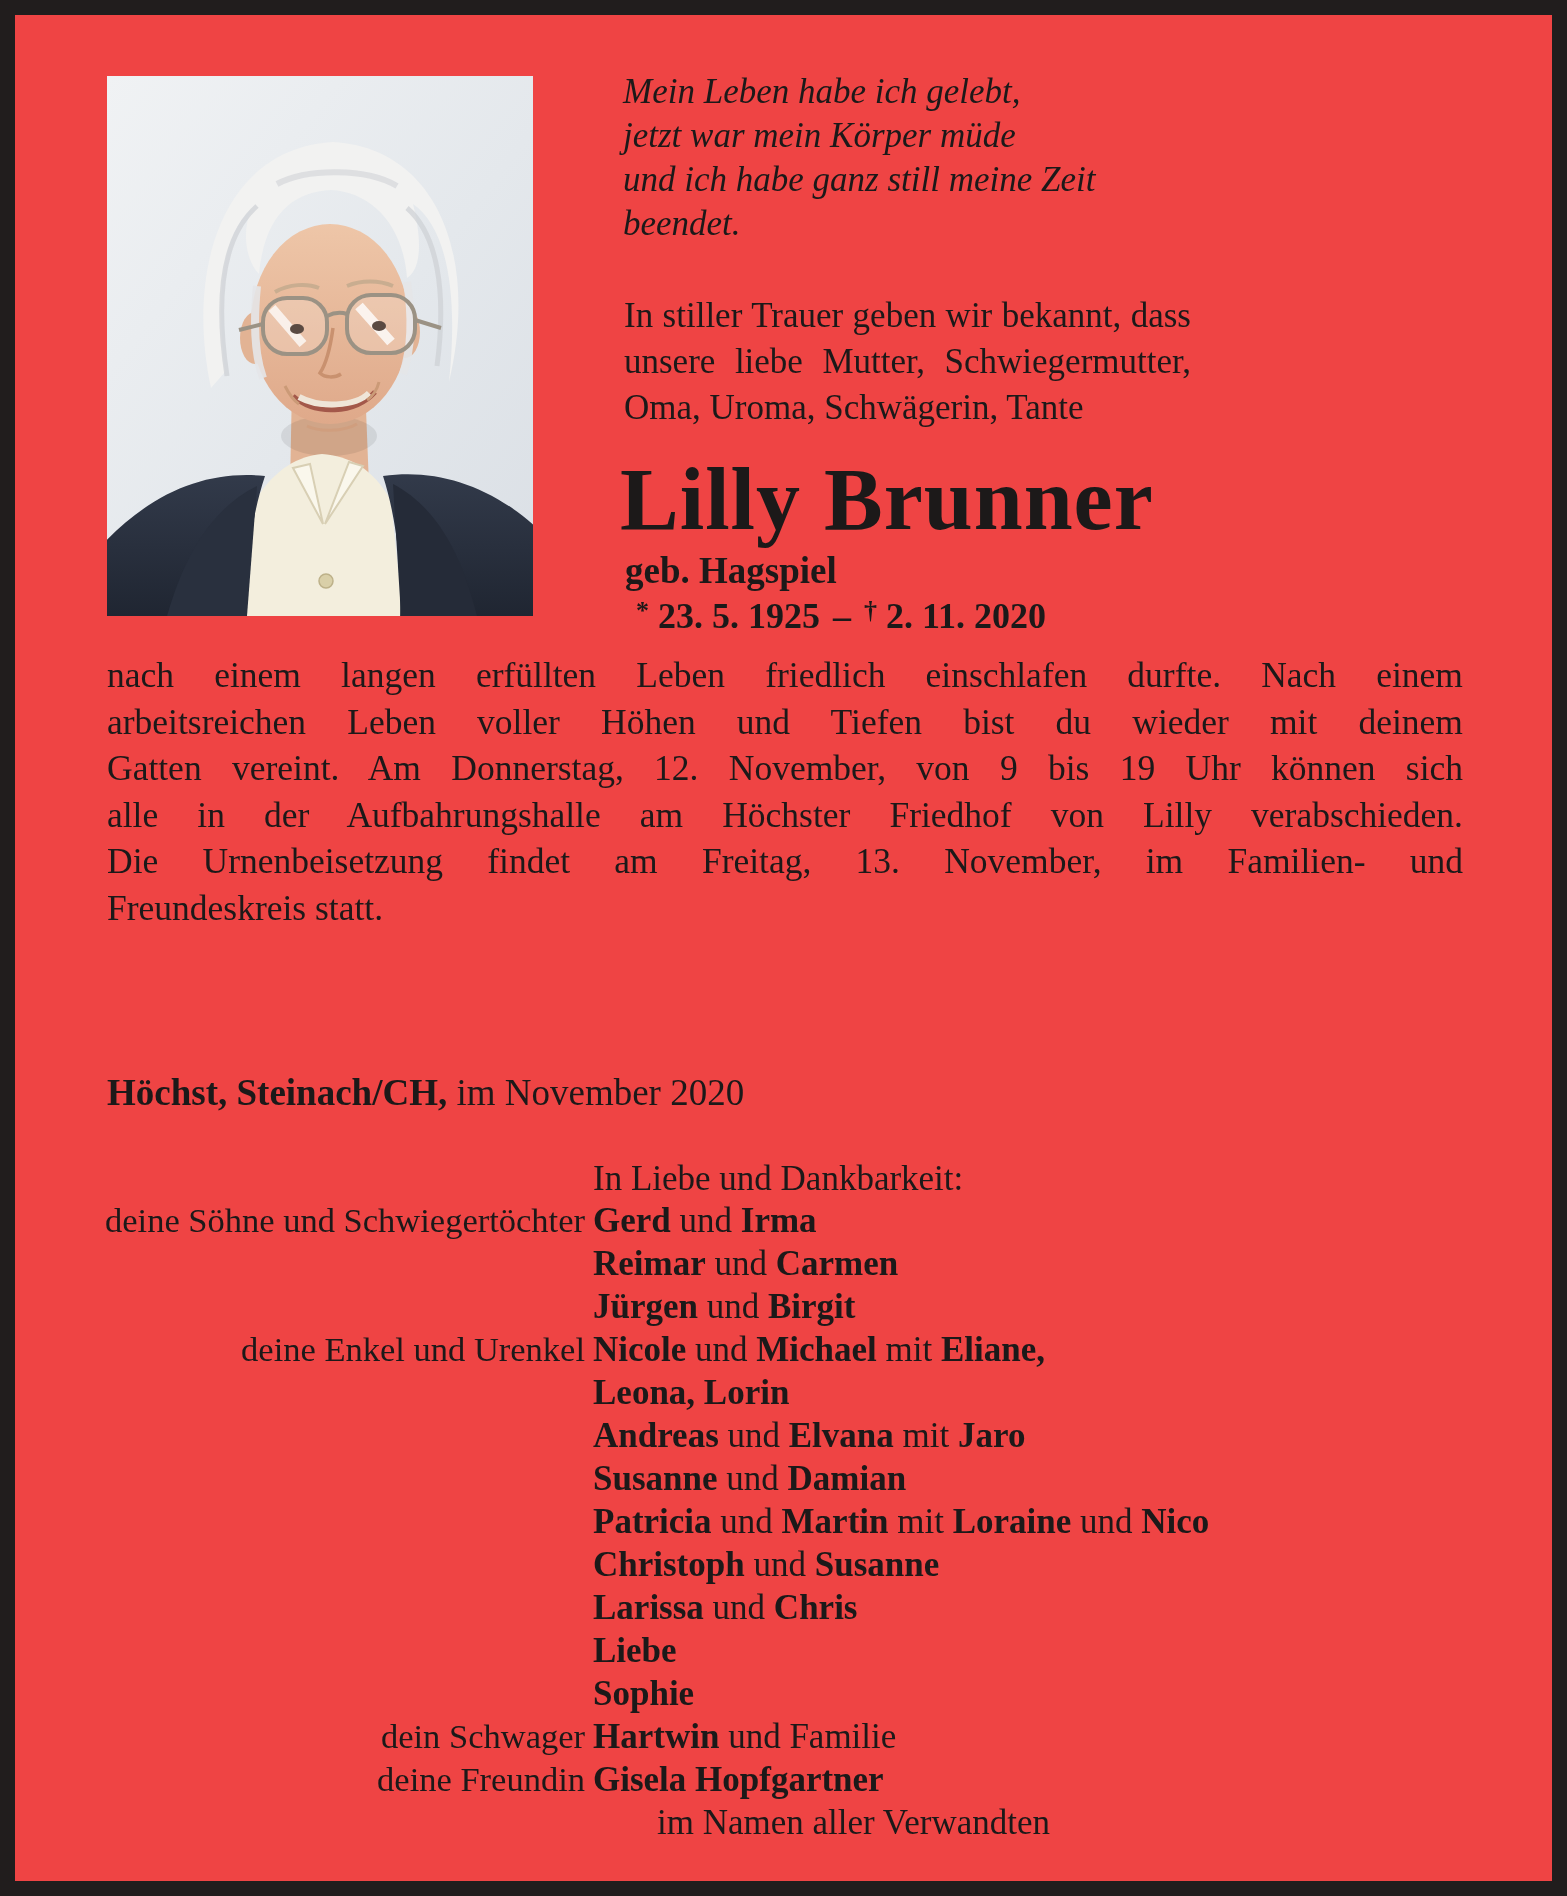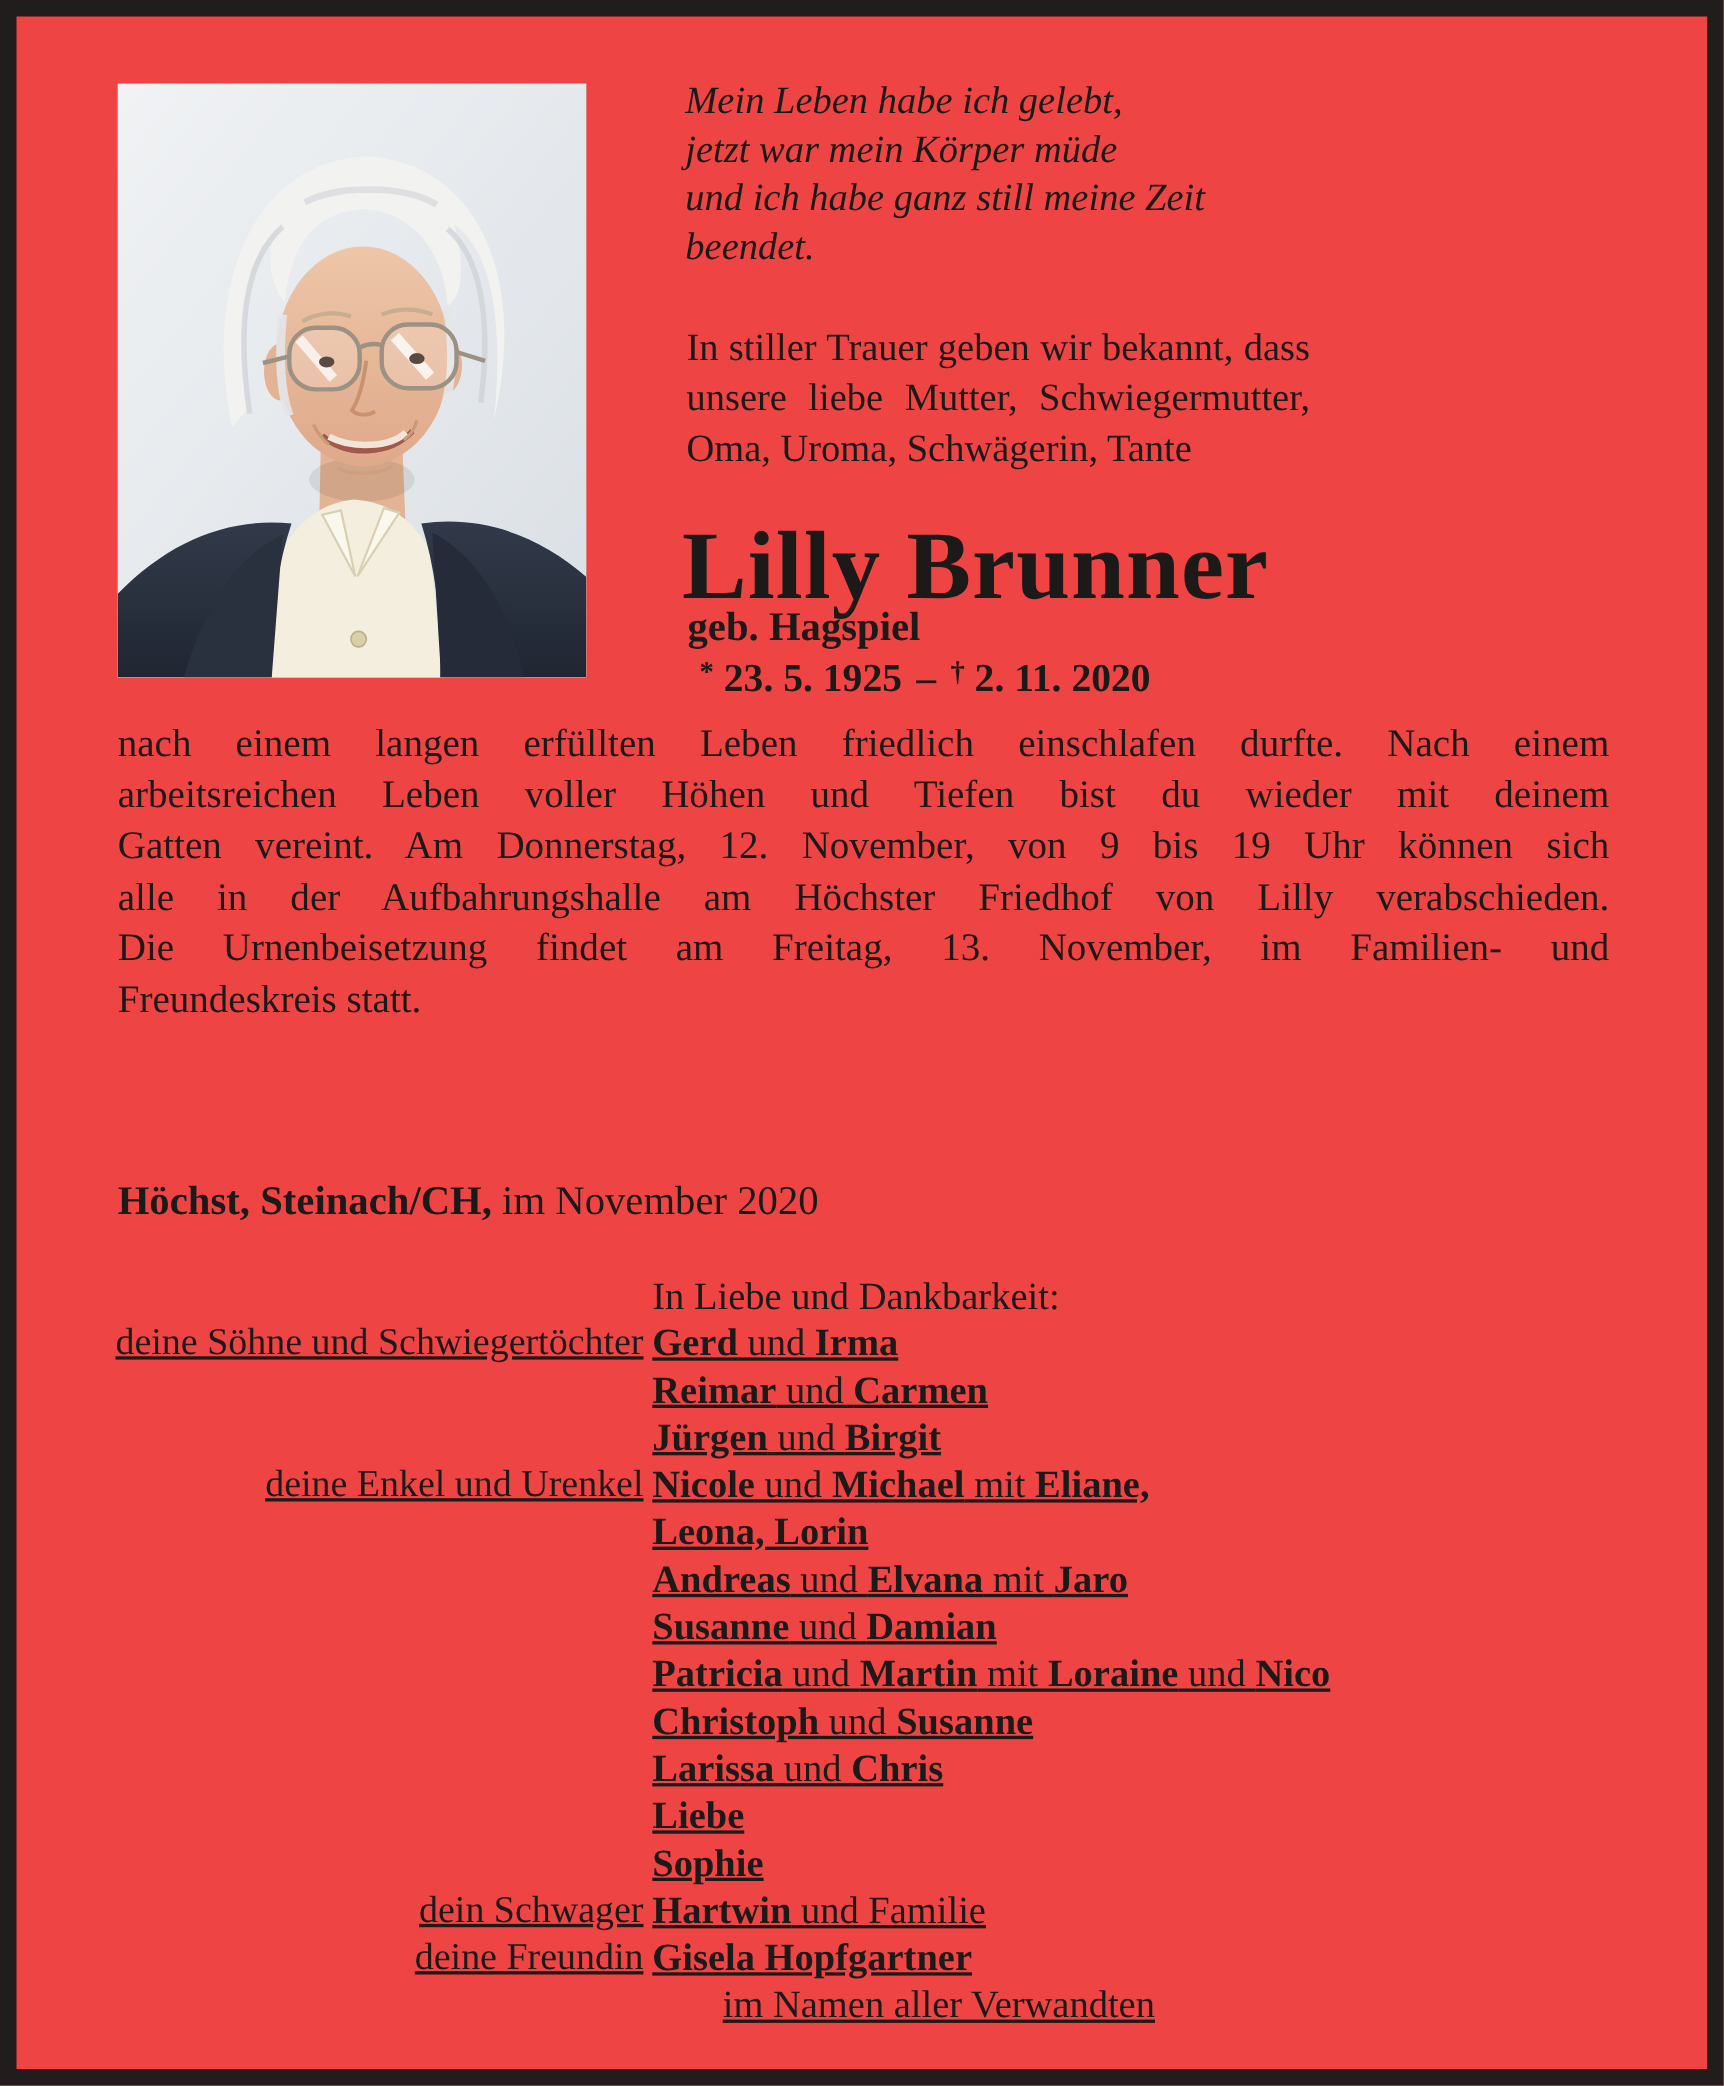--- a/index.html
+++ b/index.html
@@ -25,7 +25,7 @@
   .announcement{left:624px;top:293px;width:567px;font-size:35px;line-height:46px;}
   .just{text-align:justify;text-align-last:justify;}
 
-  .deceased-name{left:620px;top:468px;font-size:88px;font-weight:700;line-height:96px;letter-spacing:1px;white-space:nowrap;}
+  .deceased-name{left:620px;top:452px;font-size:88px;font-weight:700;line-height:96px;letter-spacing:1px;white-space:nowrap;}
   .maiden{left:625px;top:551px;font-size:37px;font-weight:700;line-height:40px;}
   .dates{left:625px;top:590px;font-size:36px;font-weight:700;line-height:42px;white-space:nowrap;margin-left:11px;}
   .dates .sym{font-size:26px;vertical-align:9px;font-weight:700;}

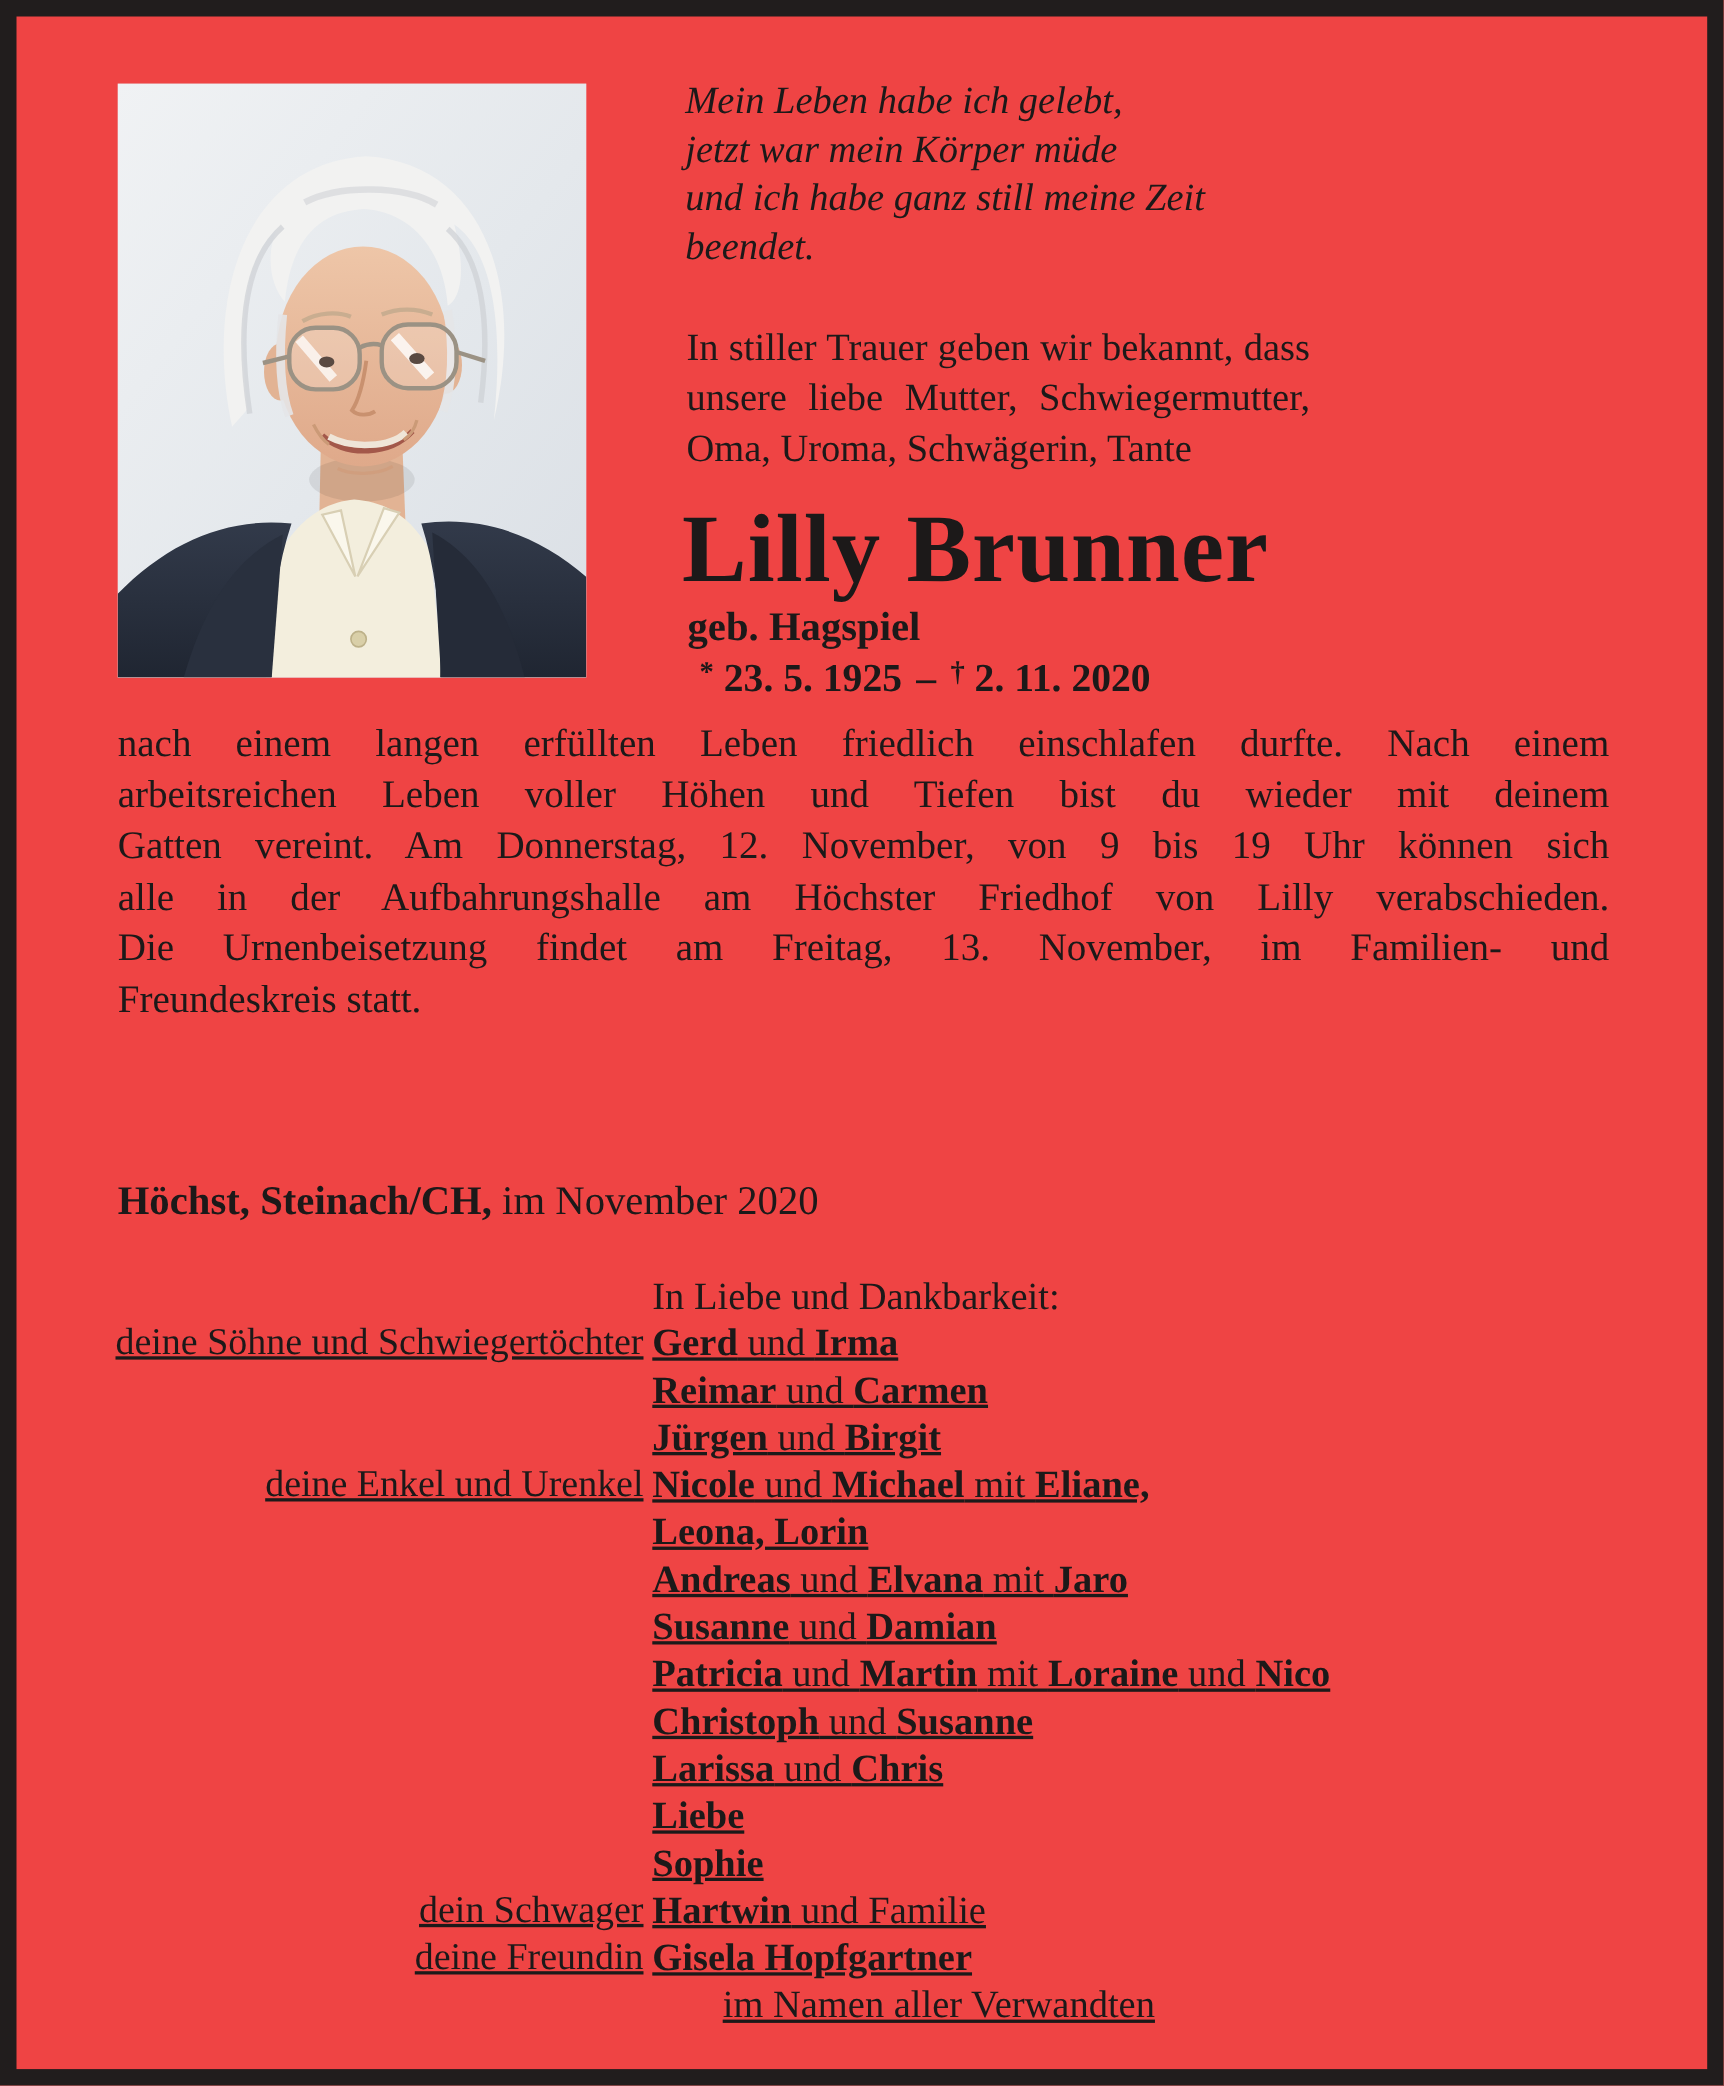--- a/index.html
+++ b/index.html
@@ -39,7 +39,7 @@
   .closing-intro{left:593px;top:1157px;font-size:35px;line-height:43px;}
 
   .family{left:90px;top:1199px;width:1400px;font-size:35px;line-height:43px;}
-  .fam-row{display:flex;align-items:flex-start;text-decoration:underline;}
+  .fam-row{display:flex;align-items:flex-start;}
   .fam-role{flex:0 0 495px;text-align:right;padding-right:0;font-size:34.5px;}
   .fam-names{margin-left:8px;white-space:nowrap;}
   .fam-names.indent{margin-left:72px;}

